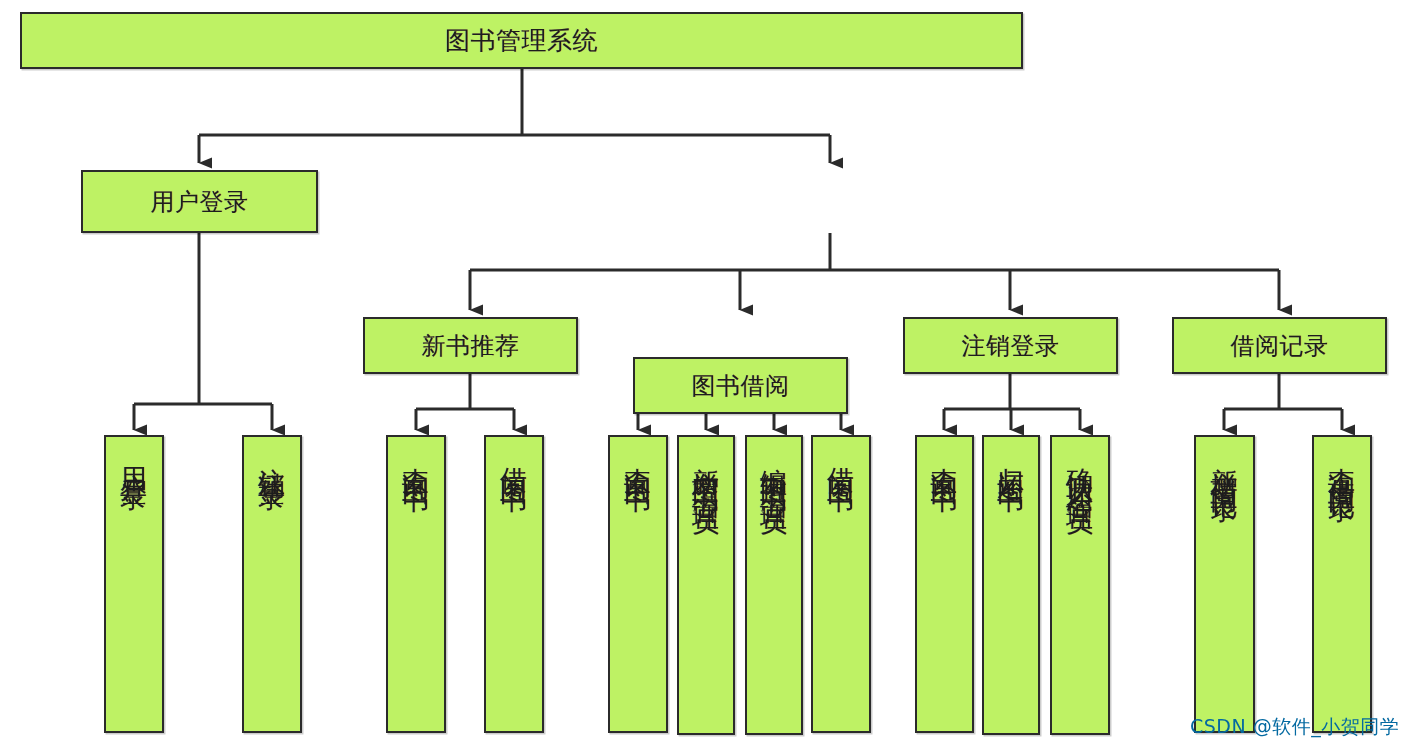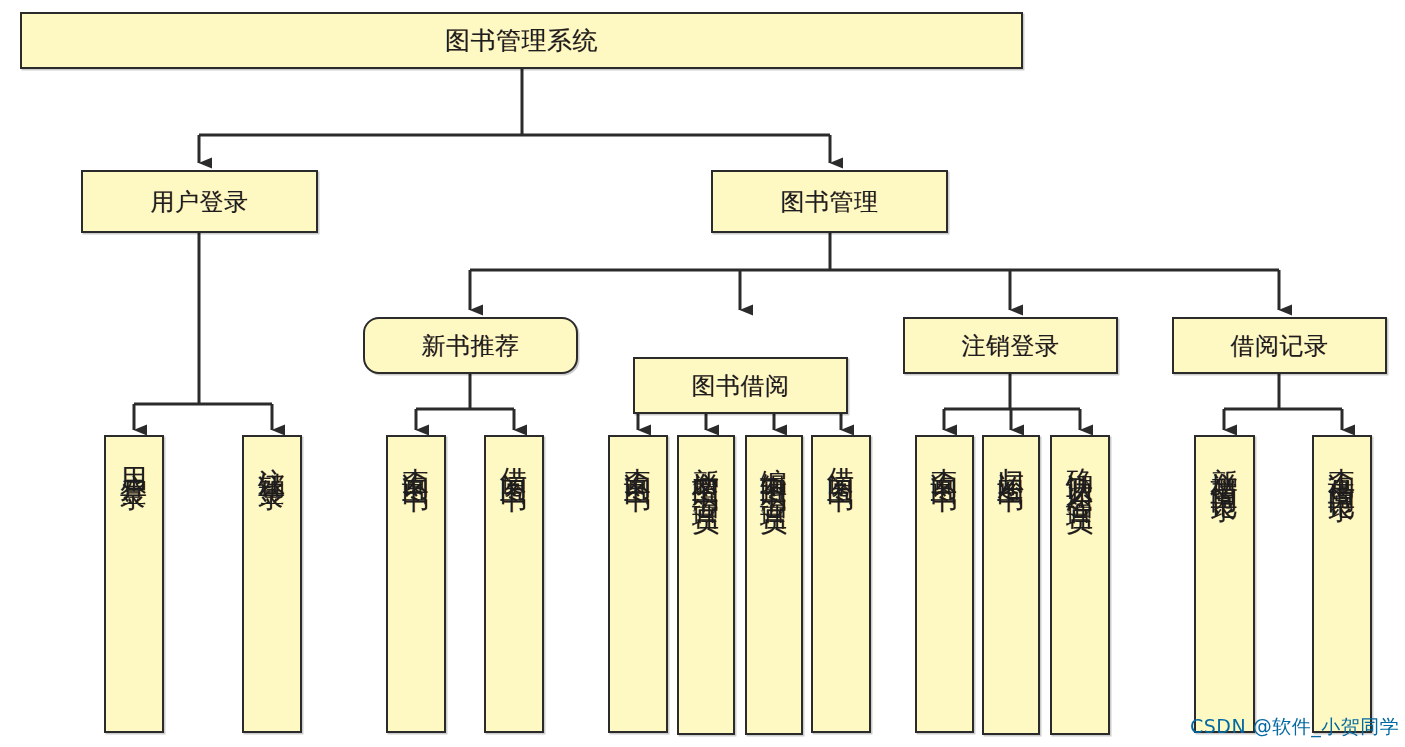--- a/index.html
+++ b/index.html
@@ -16,7 +16,7 @@
   .node{
     position:absolute;
     box-sizing:border-box;
-    background:#fef9c3;
+    background:#bef264;
     border:2.5px solid #2b2b2b;
     box-shadow:1.5px 1.5px 0 0 rgba(0,0,0,0.20);
   }

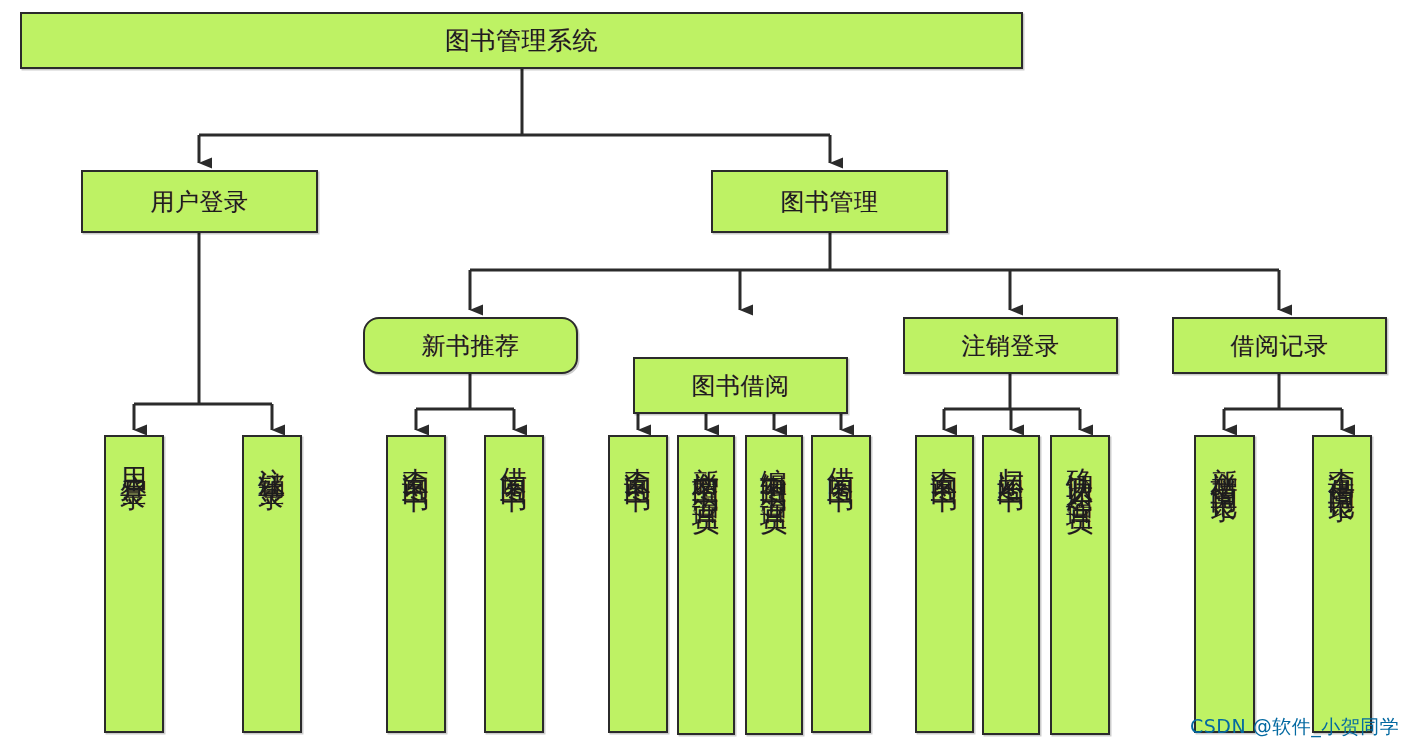--- a/index.html
+++ b/index.html
@@ -123,9 +123,6 @@
   <div class="node h-node" style="left:81px;top:170px;width:237px;height:63px;">
     <span class="lbl">用户登录</span>
   </div>
-  <div class="node h-node" style="left:711px;top:170px;width:237px;height:63px;">
-    <span class="lbl">图书管理</span>
-  </div>
 
   <div class="node h-node" style="left:363px;top:317px;width:215px;height:57px;border-radius:16px;">
     <span class="lbl">新书推荐</span>

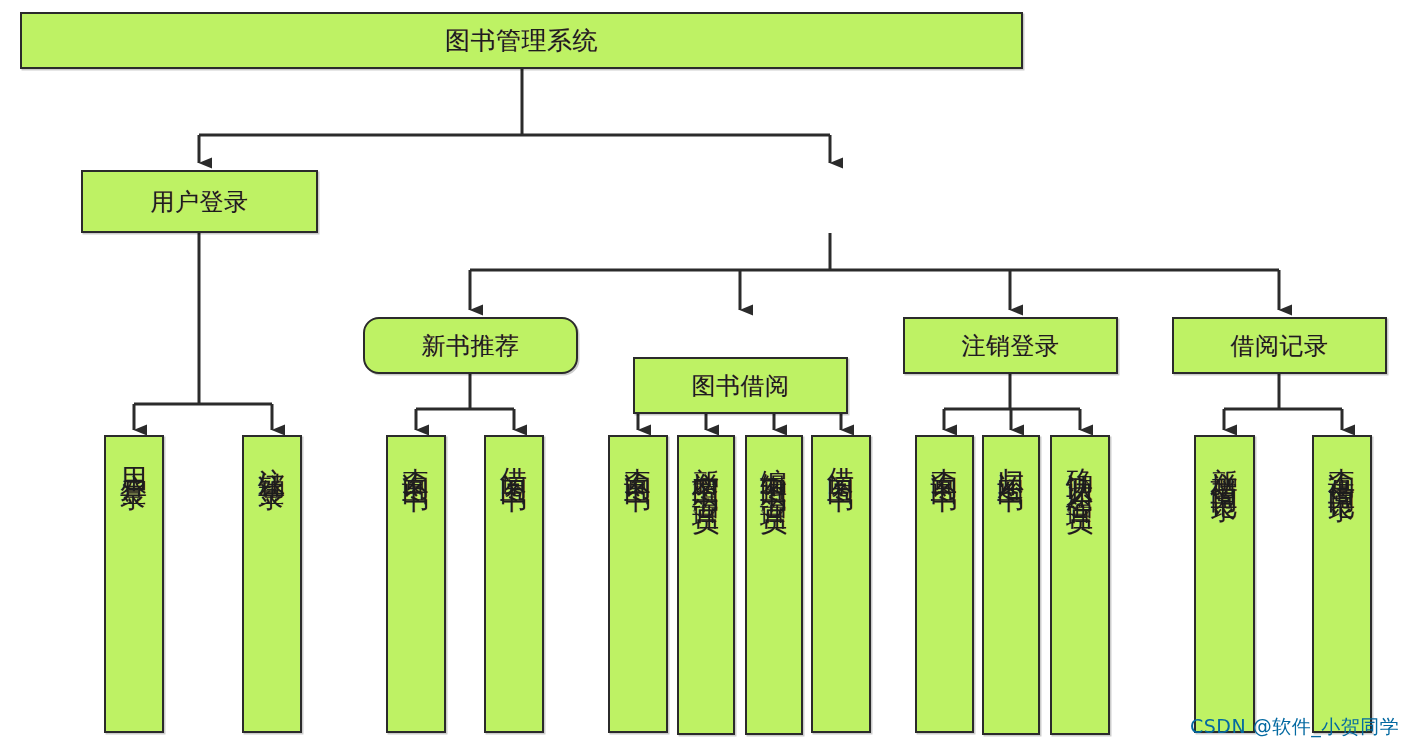--- a/index.html
+++ b/index.html
@@ -124,7 +124,7 @@
     <span class="lbl">用户登录</span>
   </div>
 
-  <div class="node h-node" style="left:363px;top:317px;width:215px;height:57px;border-radius:16px;">
+  <div class="node h-node" style="left:363px;top:317px;width:215px;height:57px;">
     <span class="lbl">新书推荐</span>
   </div>
   <div class="node h-node" style="left:633px;top:317px;width:215px;height:57px;margin-top:40px;">

